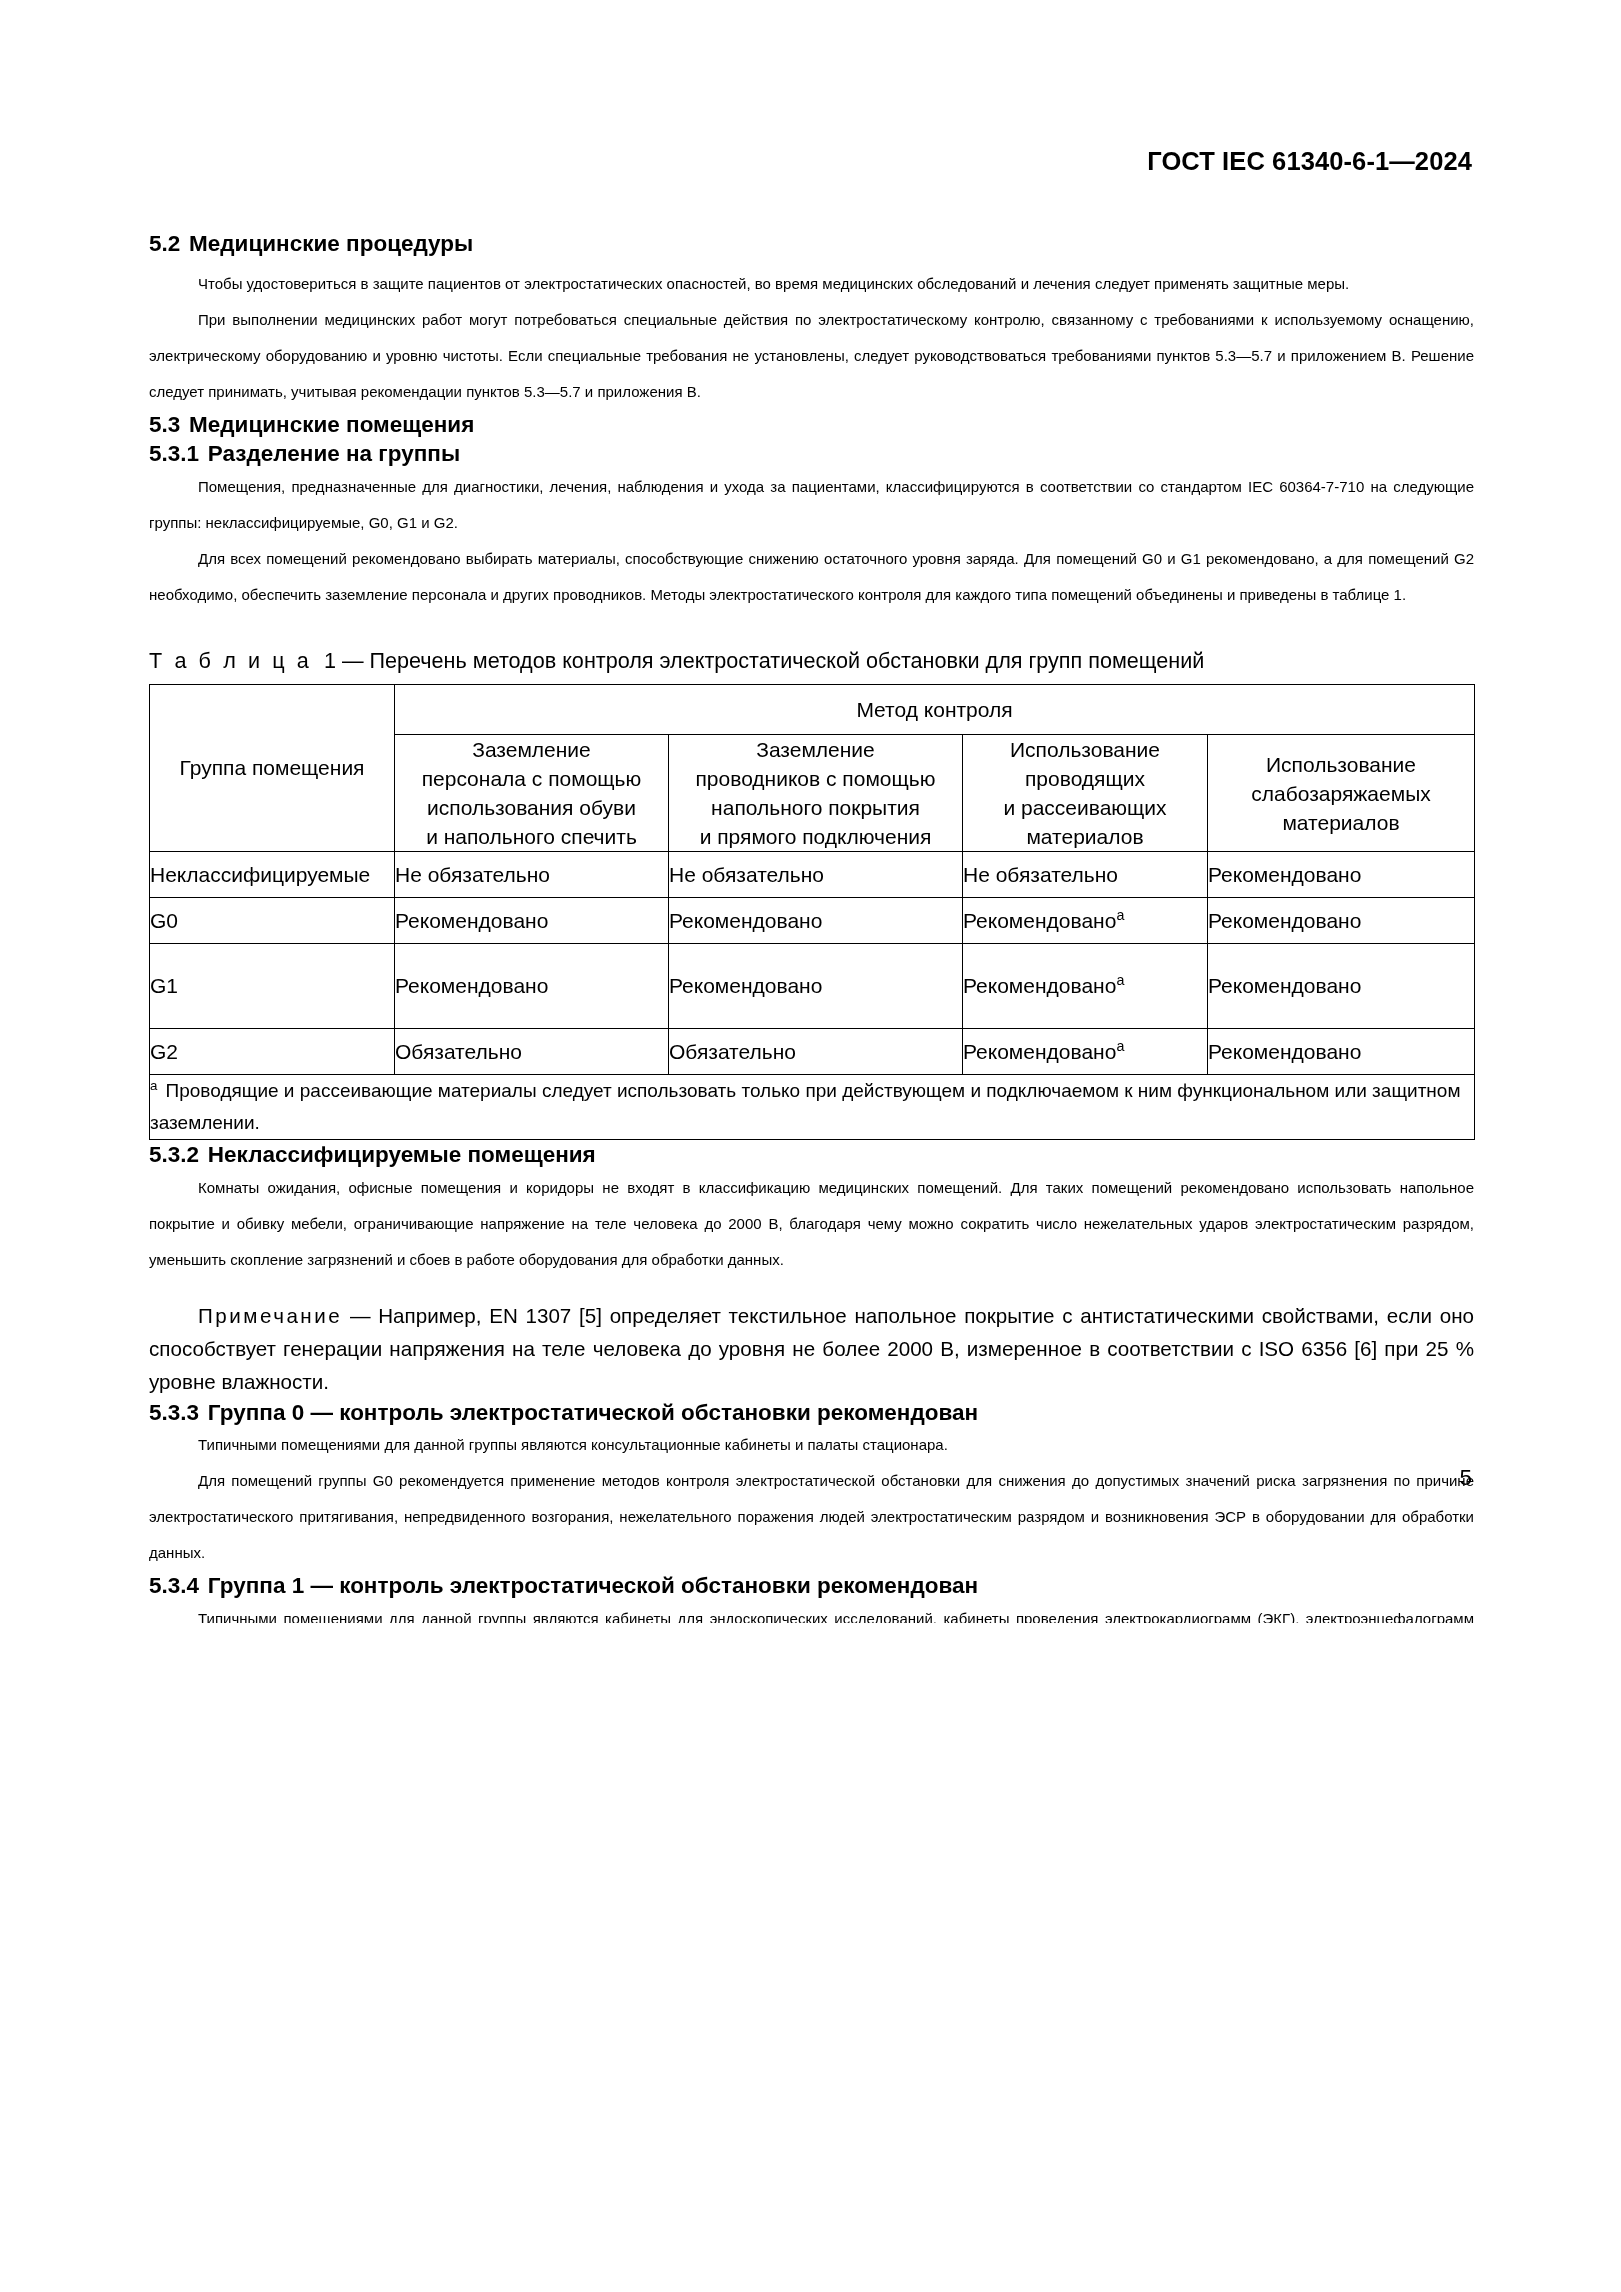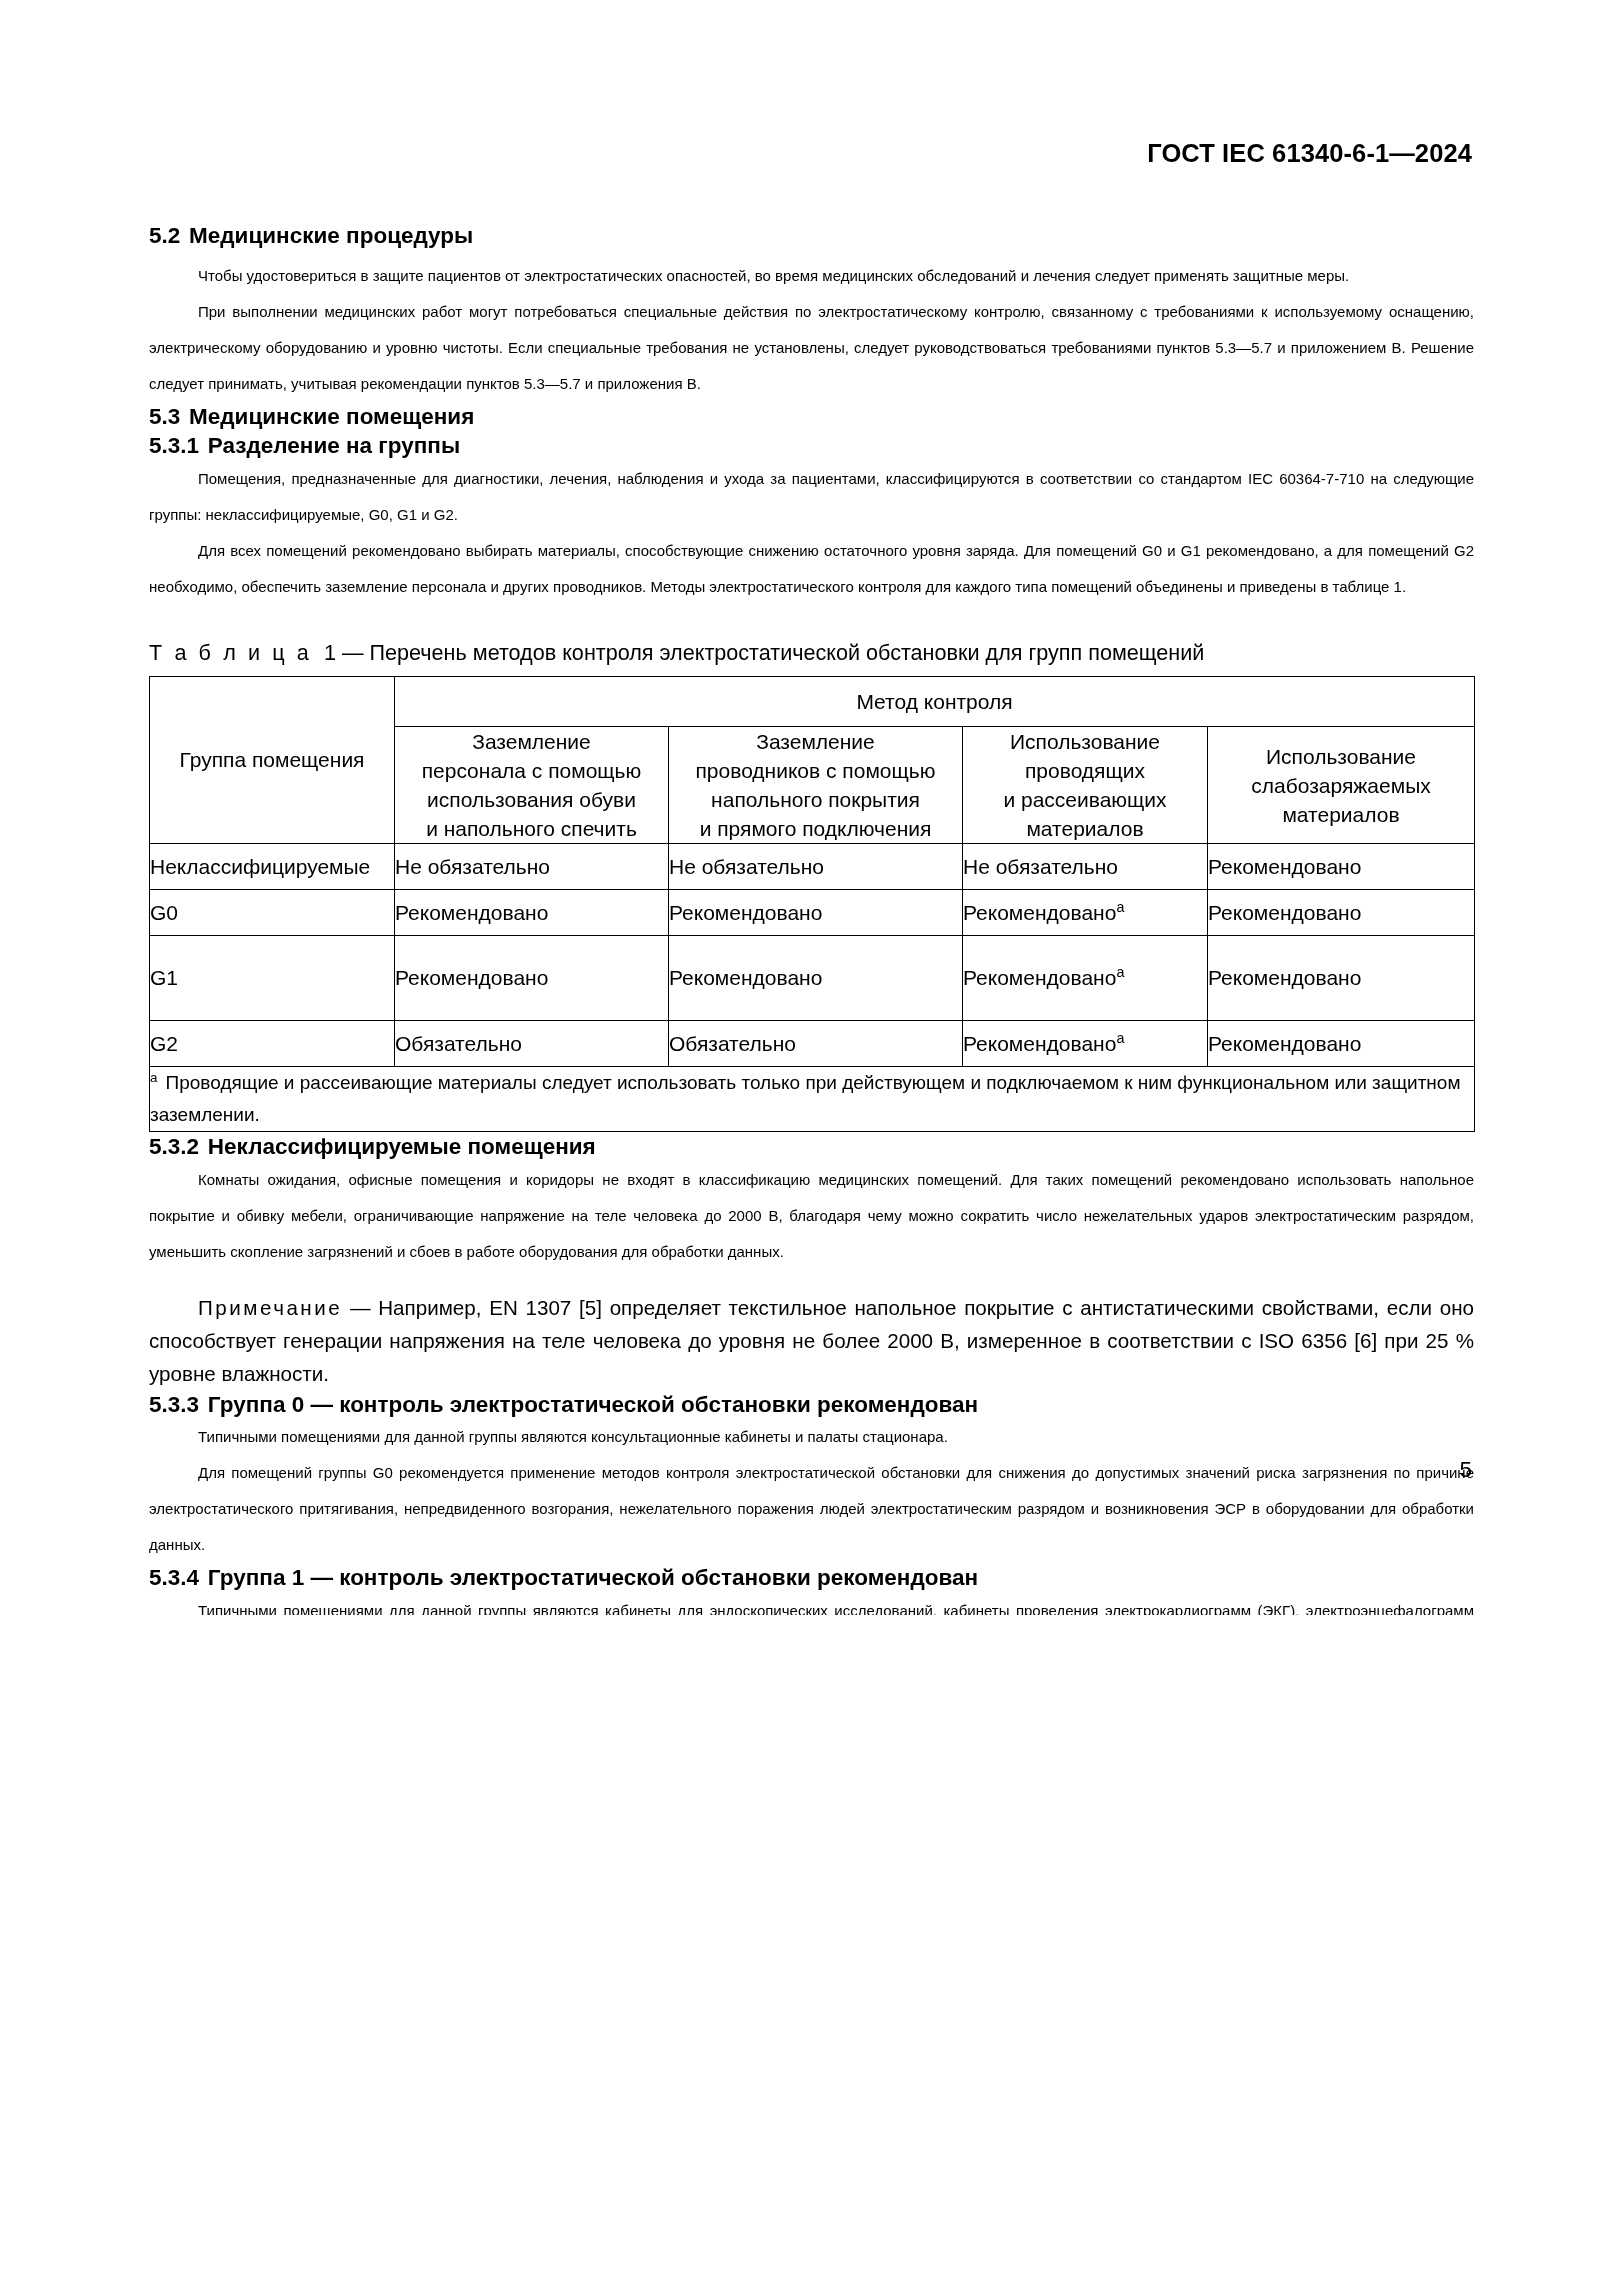--- a/index.html
+++ b/index.html
@@ -16,7 +16,7 @@
     position: relative;
     width: 1621px;
     height: 1615px;
-    margin: 0 auto;
+    margin: 8px auto;
     background: #ffffff;
     box-sizing: border-box;
     overflow: hidden;

